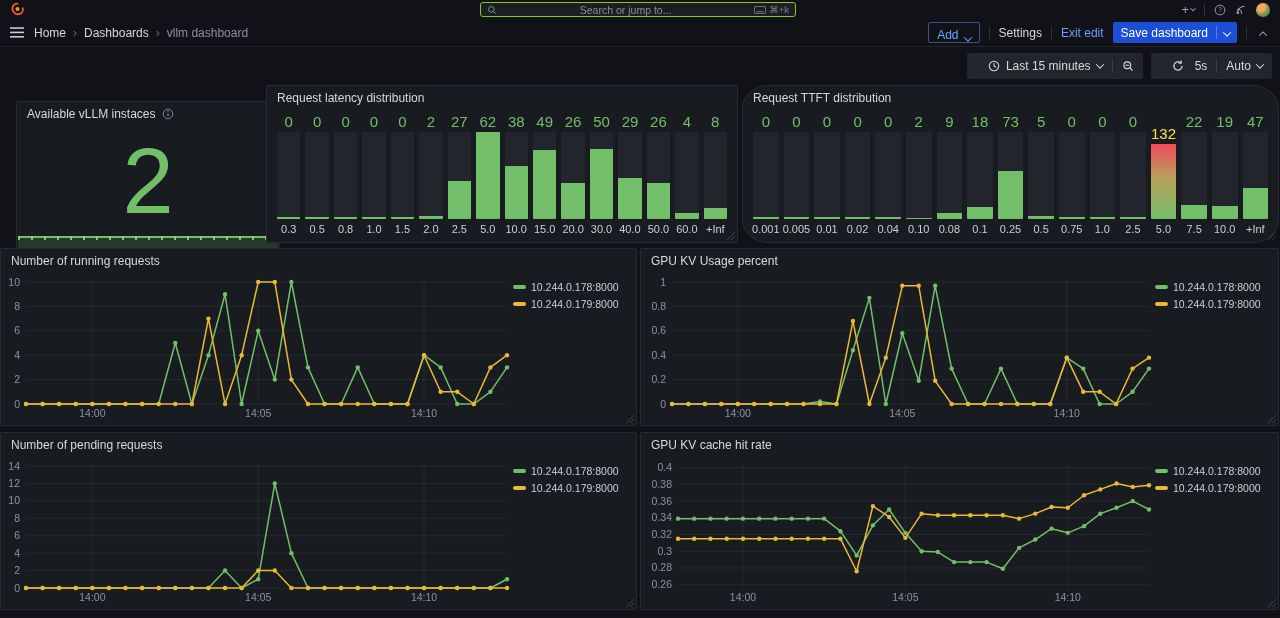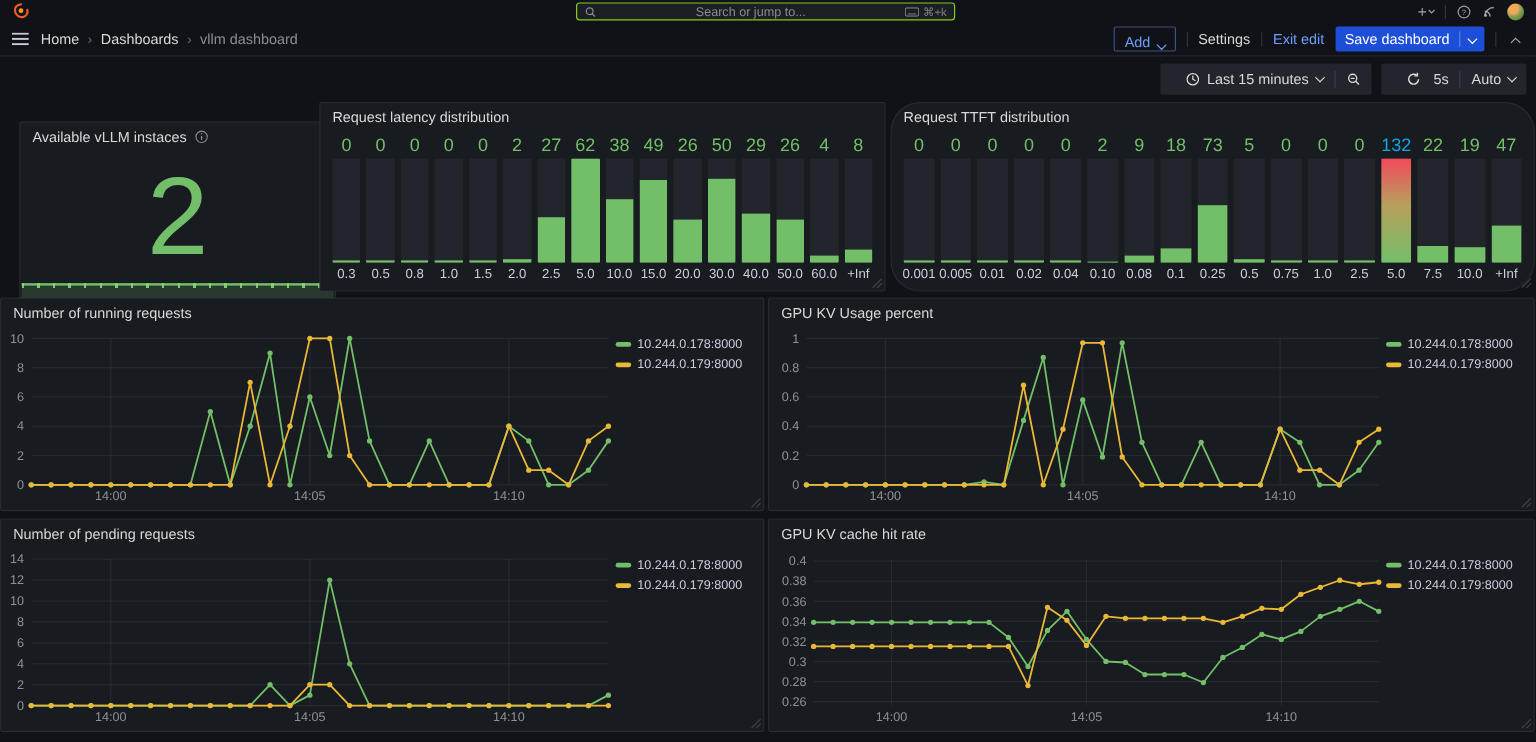--- a/index.html
+++ b/index.html
@@ -460,7 +460,7 @@
           <div class="bar-x">2.5</div>
         </div>
         <div class="hcol">
-          <div class="bar-val" style="color: #0ea5e9;">132</div>
+          <div class="bar-val" style="color: #fde047; margin-top: 12px;">132</div>
           <div class="bar-track">
             <div class="bar-fill grad" style="height: 100%;"></div>
           </div>

